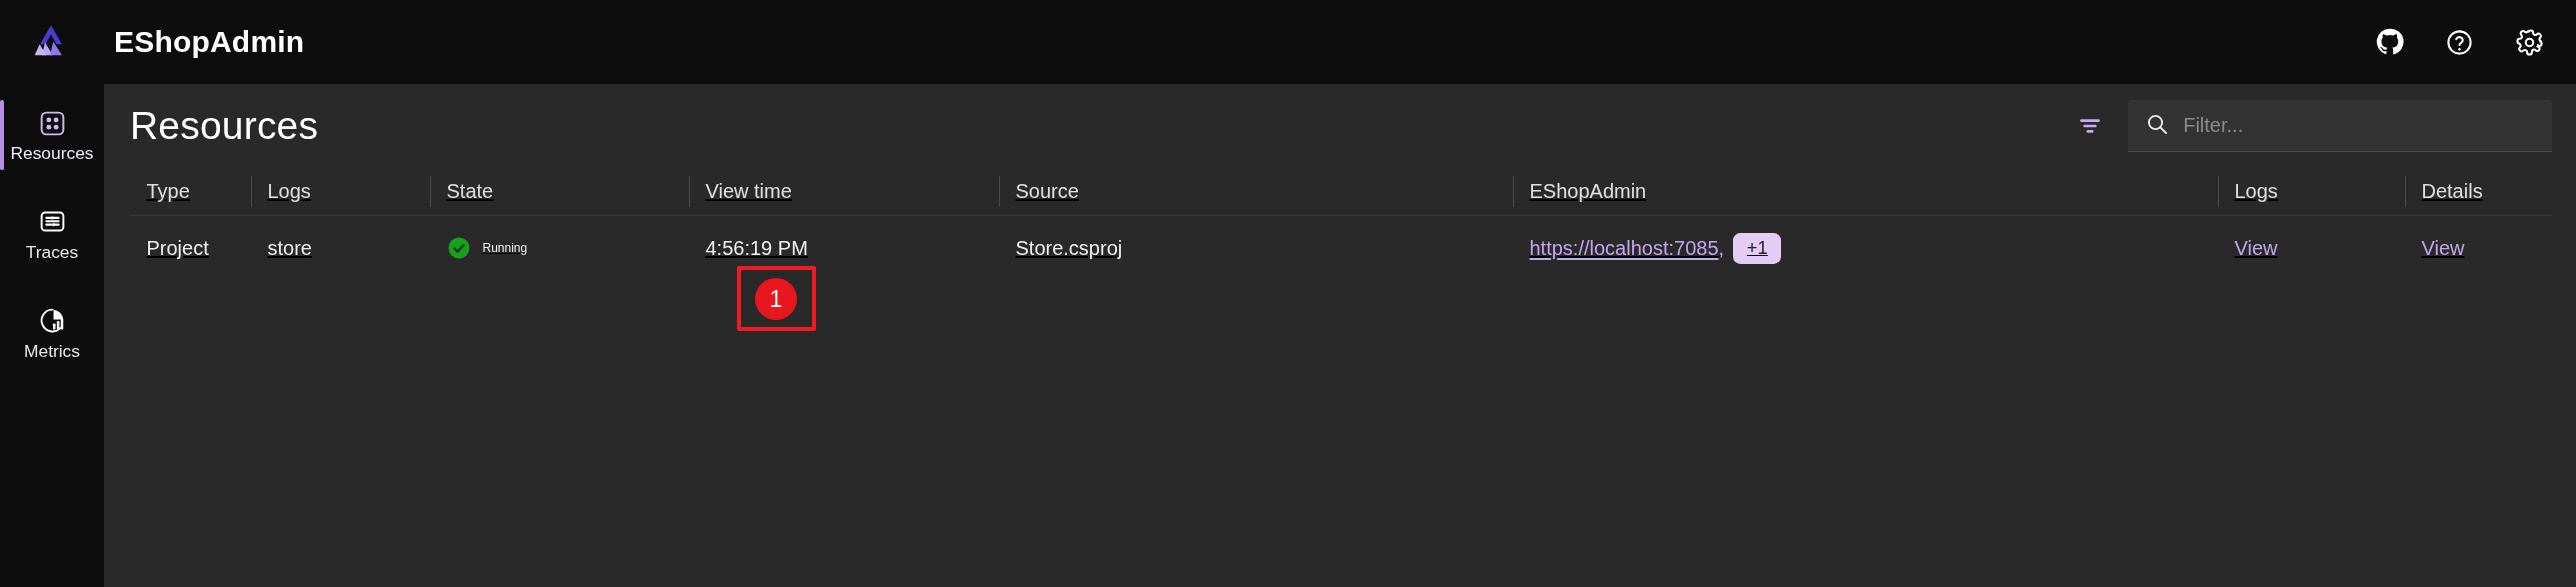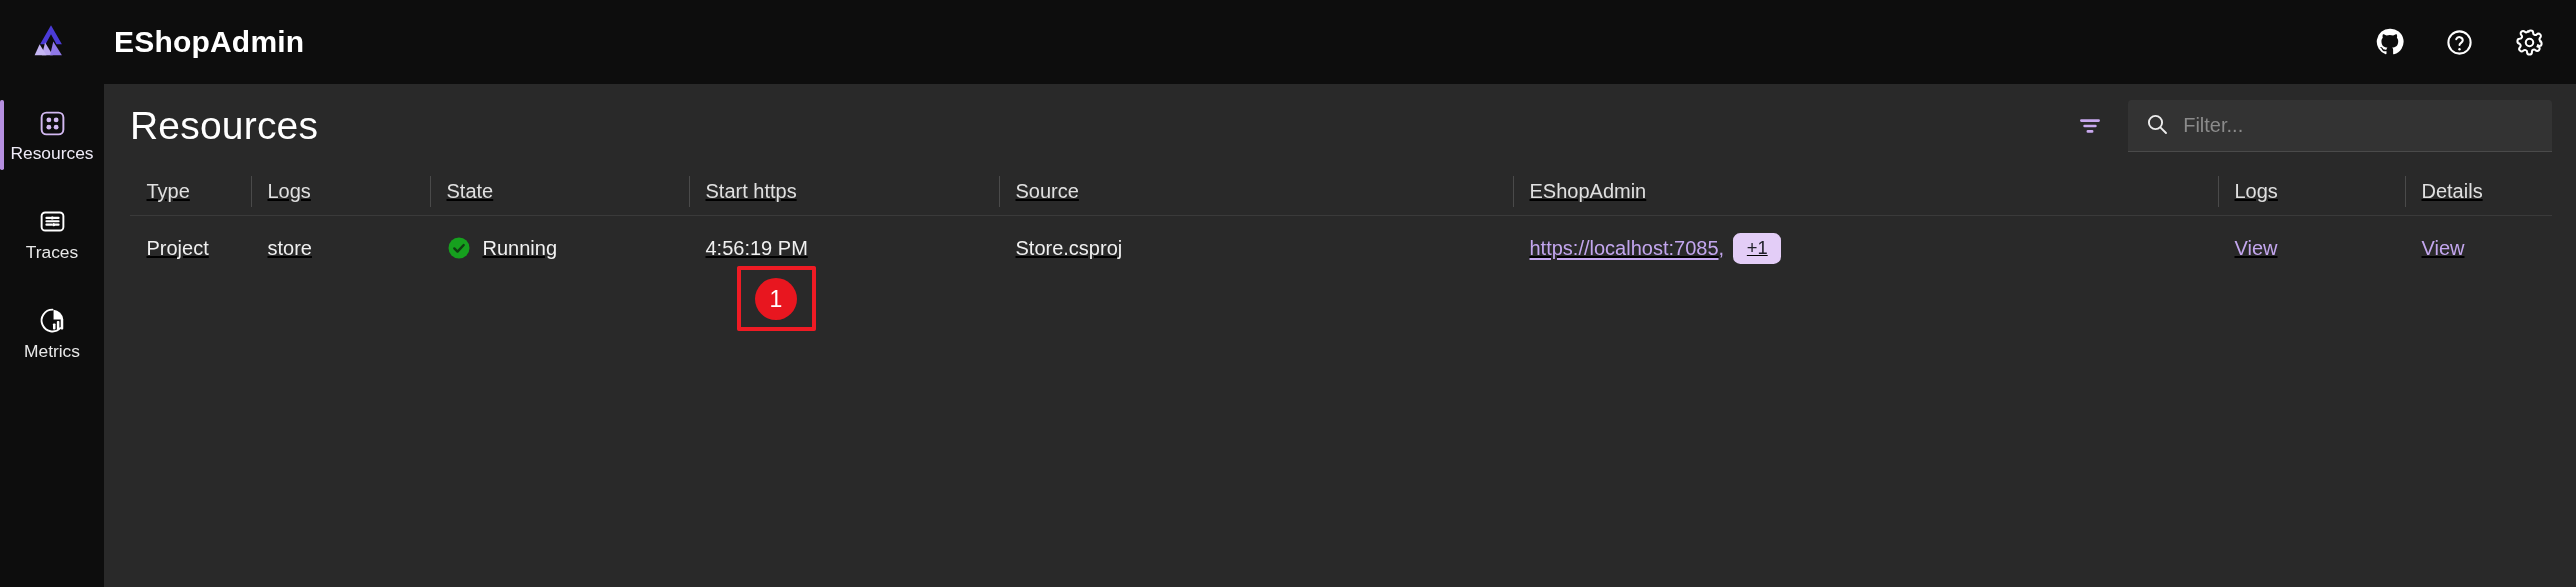--- a/index.html
+++ b/index.html
@@ -248,7 +248,7 @@
           <div class="th c-type">Type</div>
           <div class="th c-name">Logs</div>
           <div class="th c-state">State</div>
-          <div class="th c-start">Start https</div>
+          <div class="th c-start">View time</div>
           <div class="th c-source">Source</div>
           <div class="th c-end">EShopAdmin</div>
           <div class="th c-logs">Logs</div>

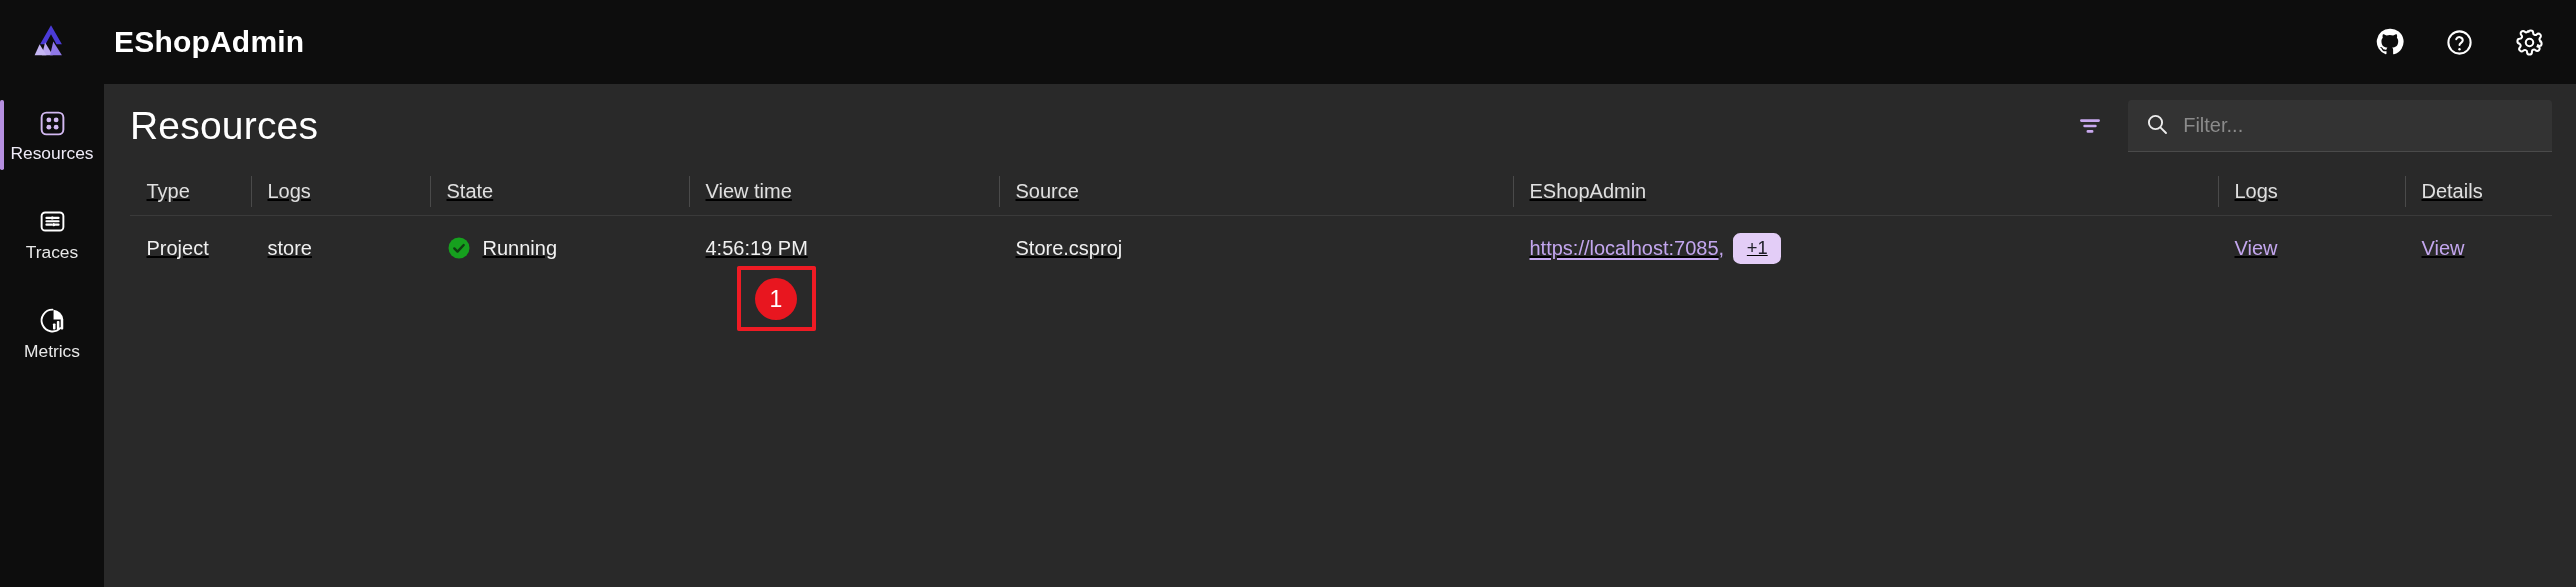--- a/index.html
+++ b/index.html
@@ -107,7 +107,7 @@
 
   .state-cell { gap: 12px; }
   .state-dot { width: 24px; height: 24px; flex: 0 0 24px; }
-  .state-text { color: #f2f2f2; font-size: 20px; }
+  .state-text { color: #f2f2f2; font-size: 12px; }
 
   .endpoint-link {
     color: #c3a6ee; font-size: 20px; text-decoration: underline;

